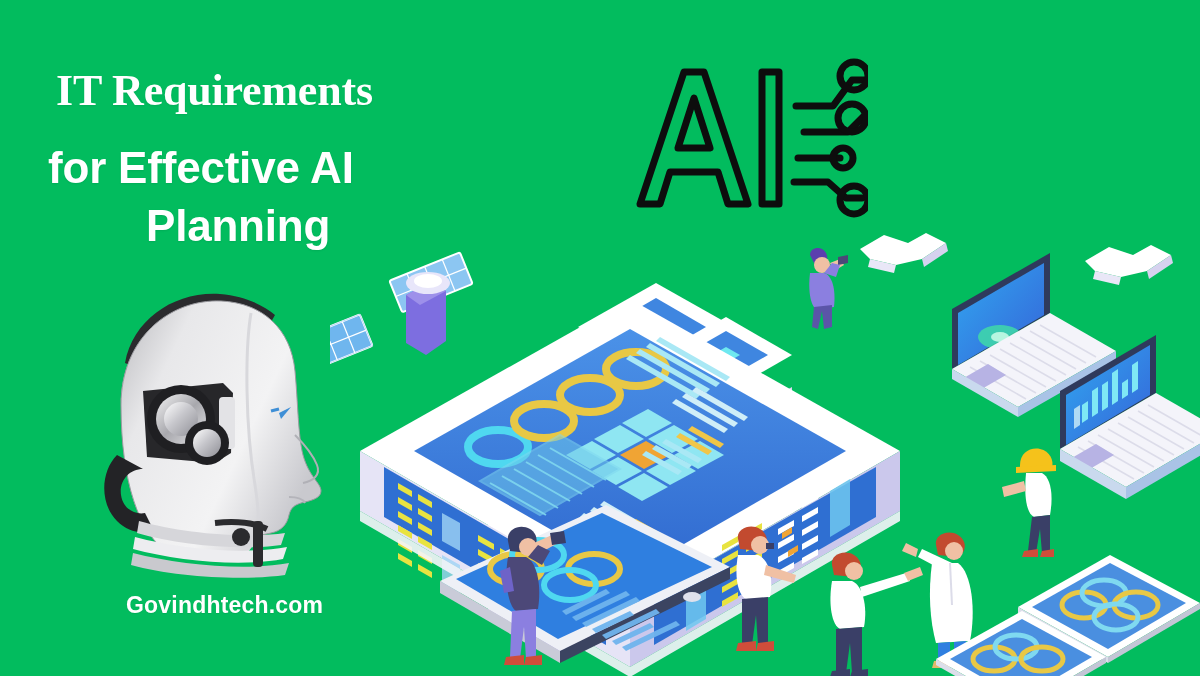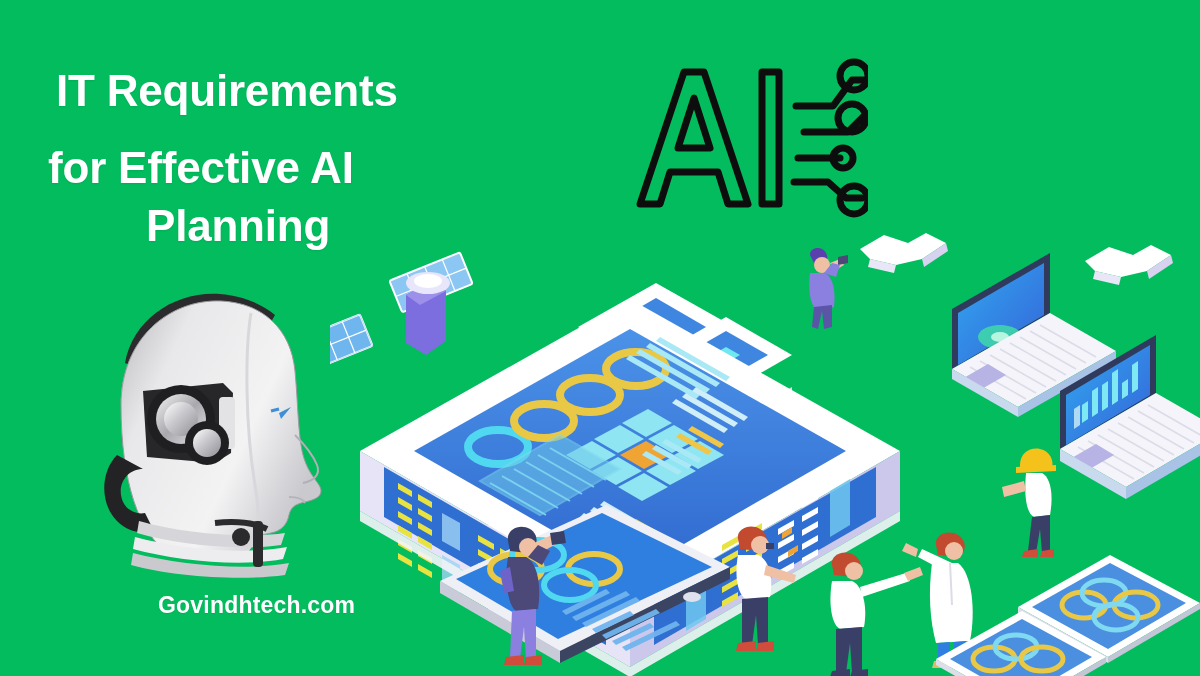--- a/index.html
+++ b/index.html
@@ -19,7 +19,7 @@
     text-shadow:0 1px 2px rgba(0,0,0,.08);
   }
   .headline .ln{display:block;white-space:nowrap;}
-  .headline .ln1{text-align:left;padding-left:16px;}
+  .headline .ln1{text-align:left;padding-left:16px;font-family:Liberation Serif, serif;}
   .headline .ln2{text-align:left;padding-left:8px;margin-top:18px;}
   .headline .ln3{text-align:left;padding-left:106px;}
 

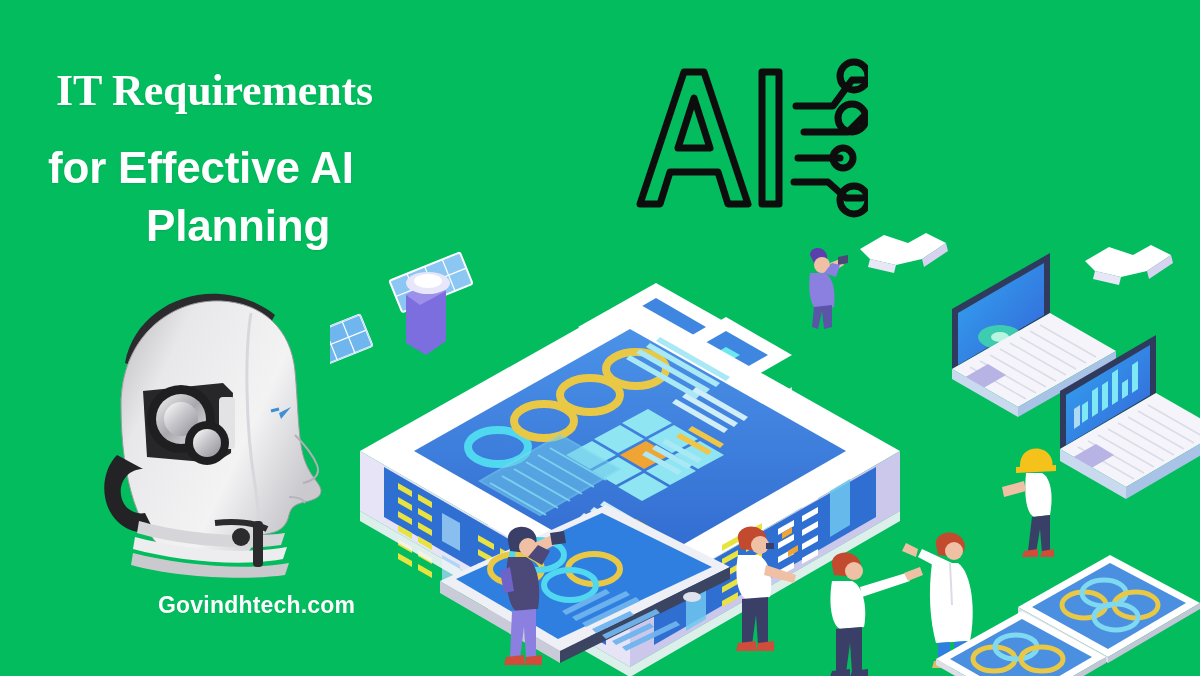--- a/index.html
+++ b/index.html
@@ -27,7 +27,6 @@
     position:absolute;left:126px;top:592px;
     color:#ffffff;font-size:23px;font-weight:bold;letter-spacing:.2px;
     text-shadow:0 1px 1px rgba(0,0,0,.07);
-    margin-left:32px;
   }
 
   

